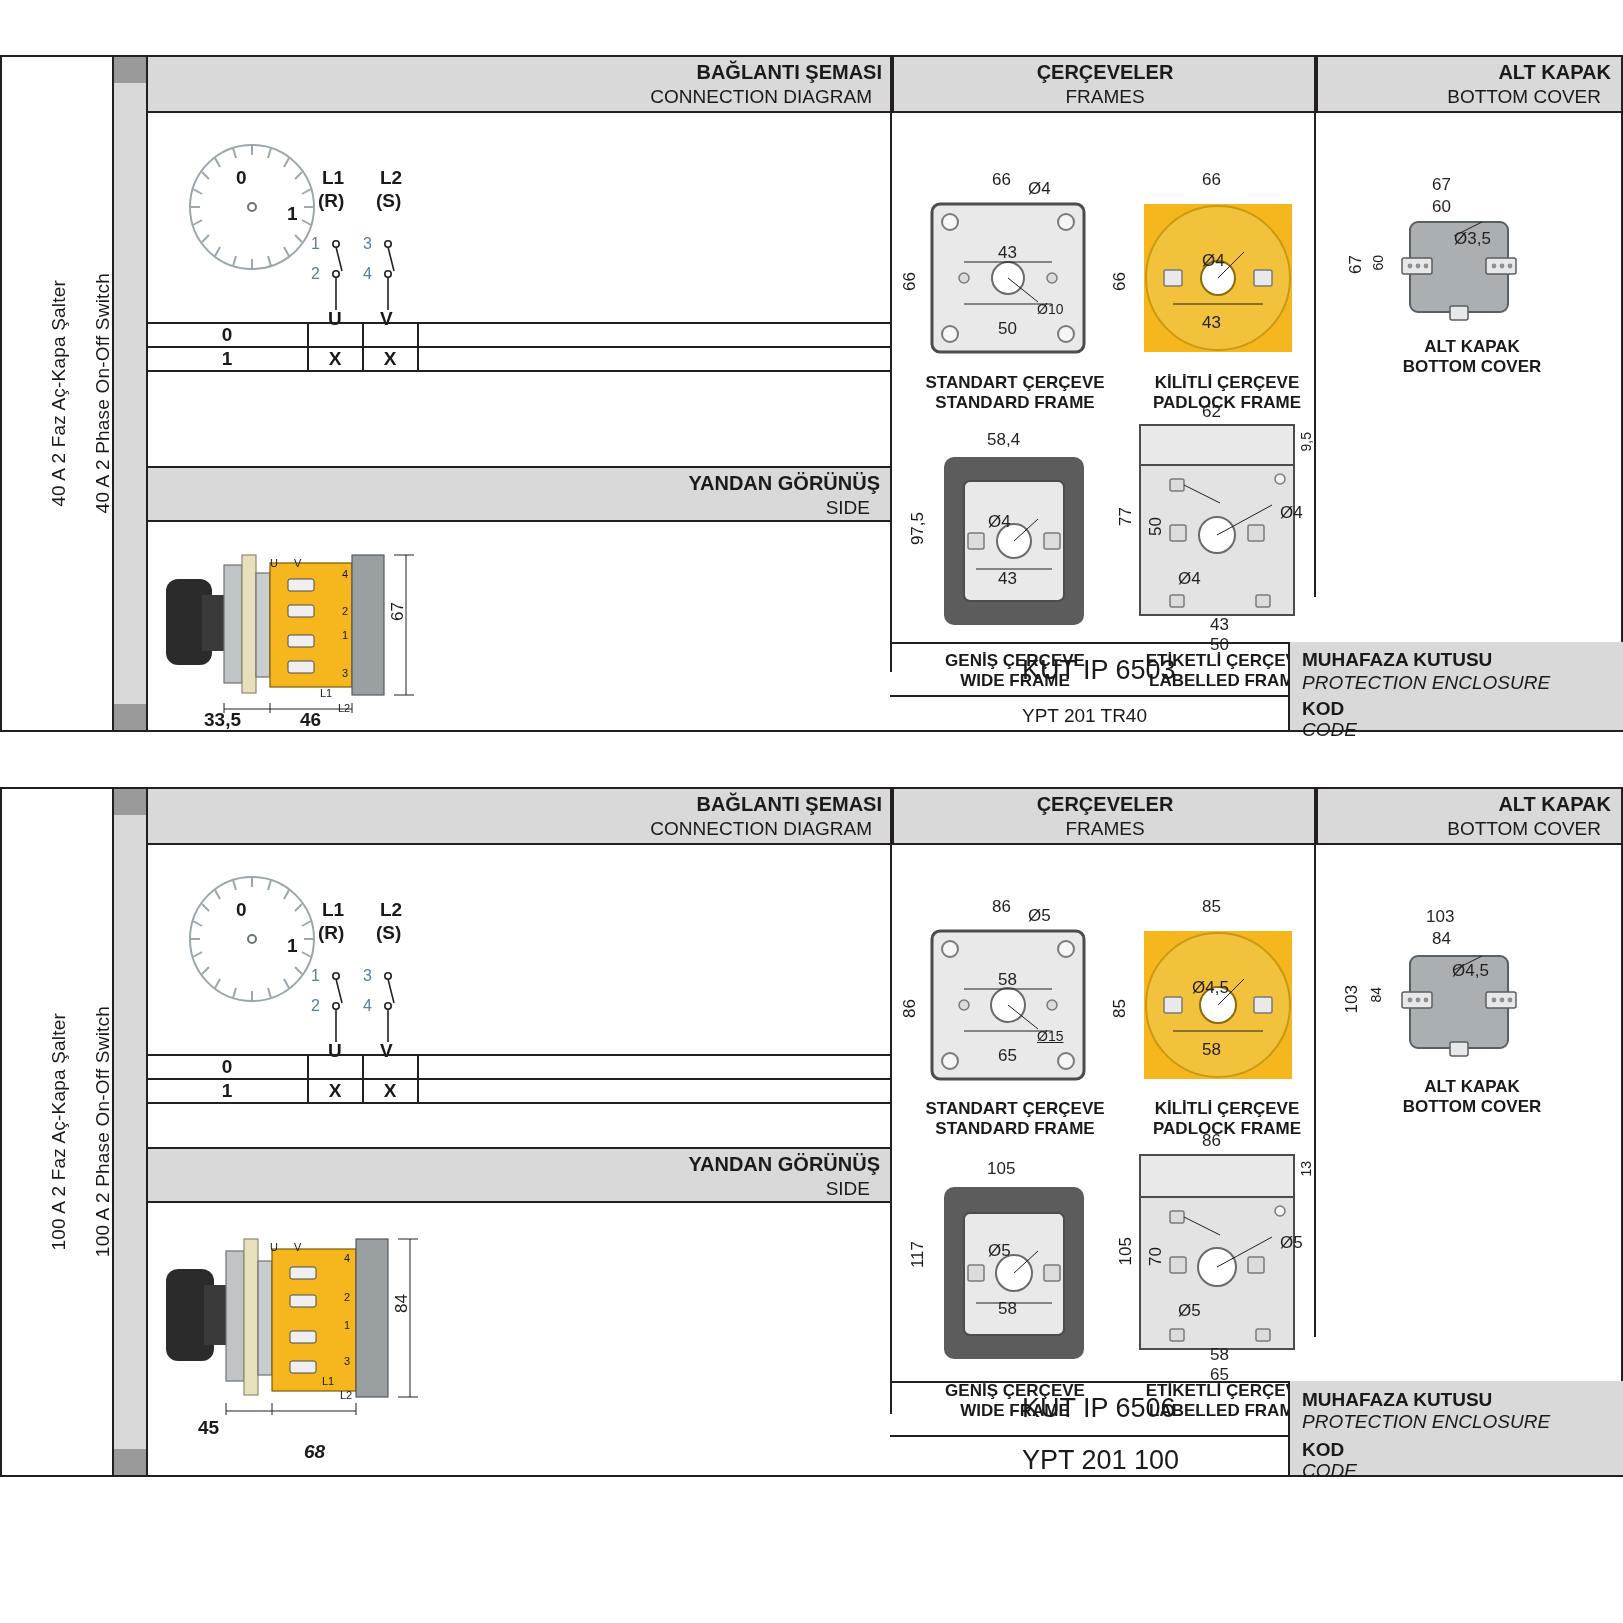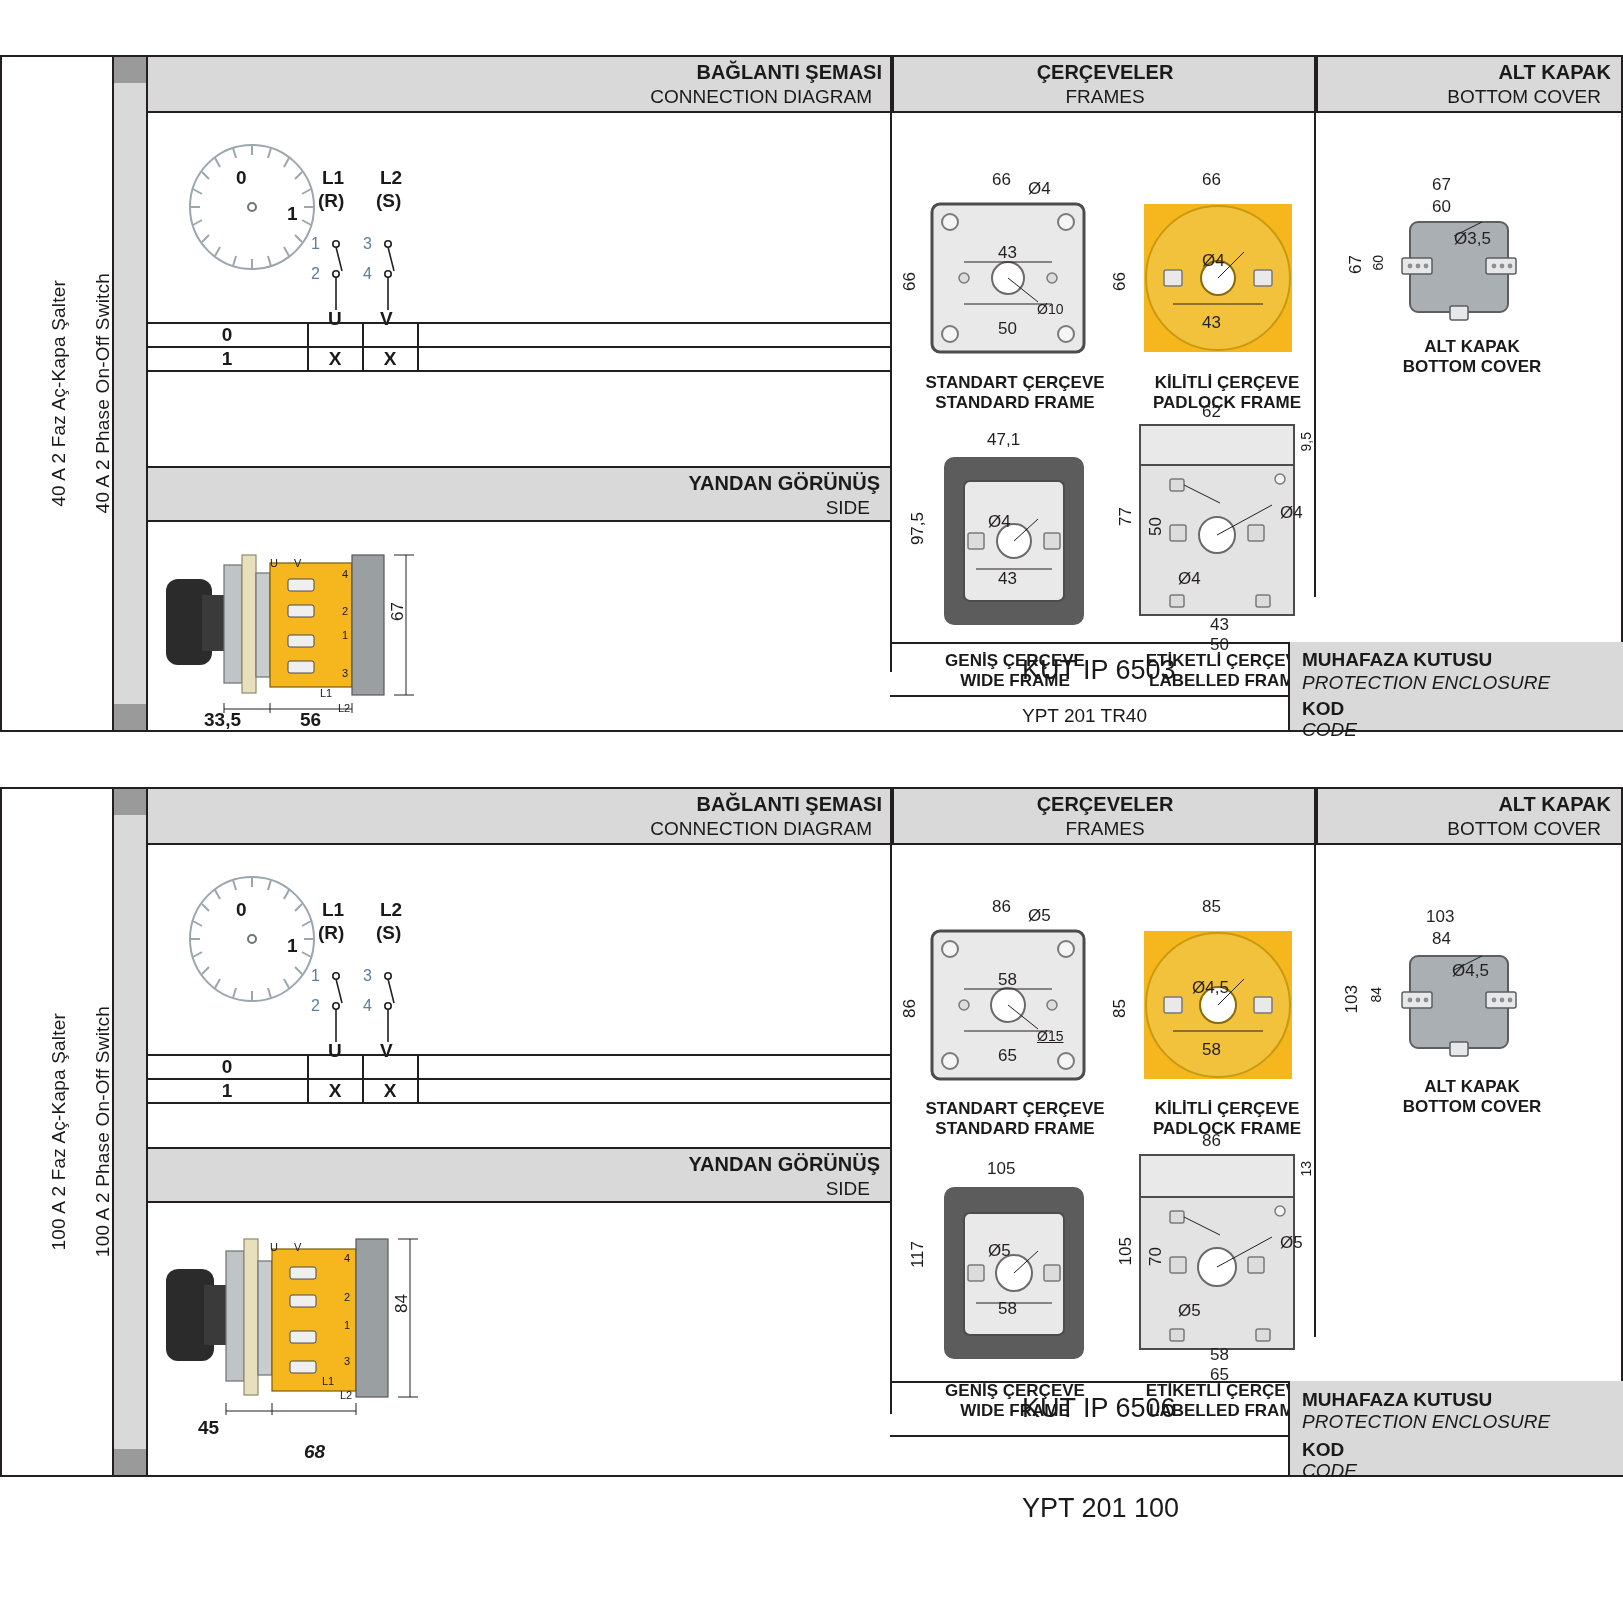--- a/index.html
+++ b/index.html
@@ -264,7 +264,7 @@
         </g>
       </svg>
     </div>
-    <div class="dim" style="left:985px;top:373px;">47,1</div>
+    <div class="dim" style="left:985px;top:373px;">58,4</div>
     <div class="vdim" style="left:906px;top:455px;"><span>97,5</span></div>
     <div class="dim" style="left:986px;top:455px;">Ø4</div>
     <div class="dim" style="left:996px;top:512px;">43</div>

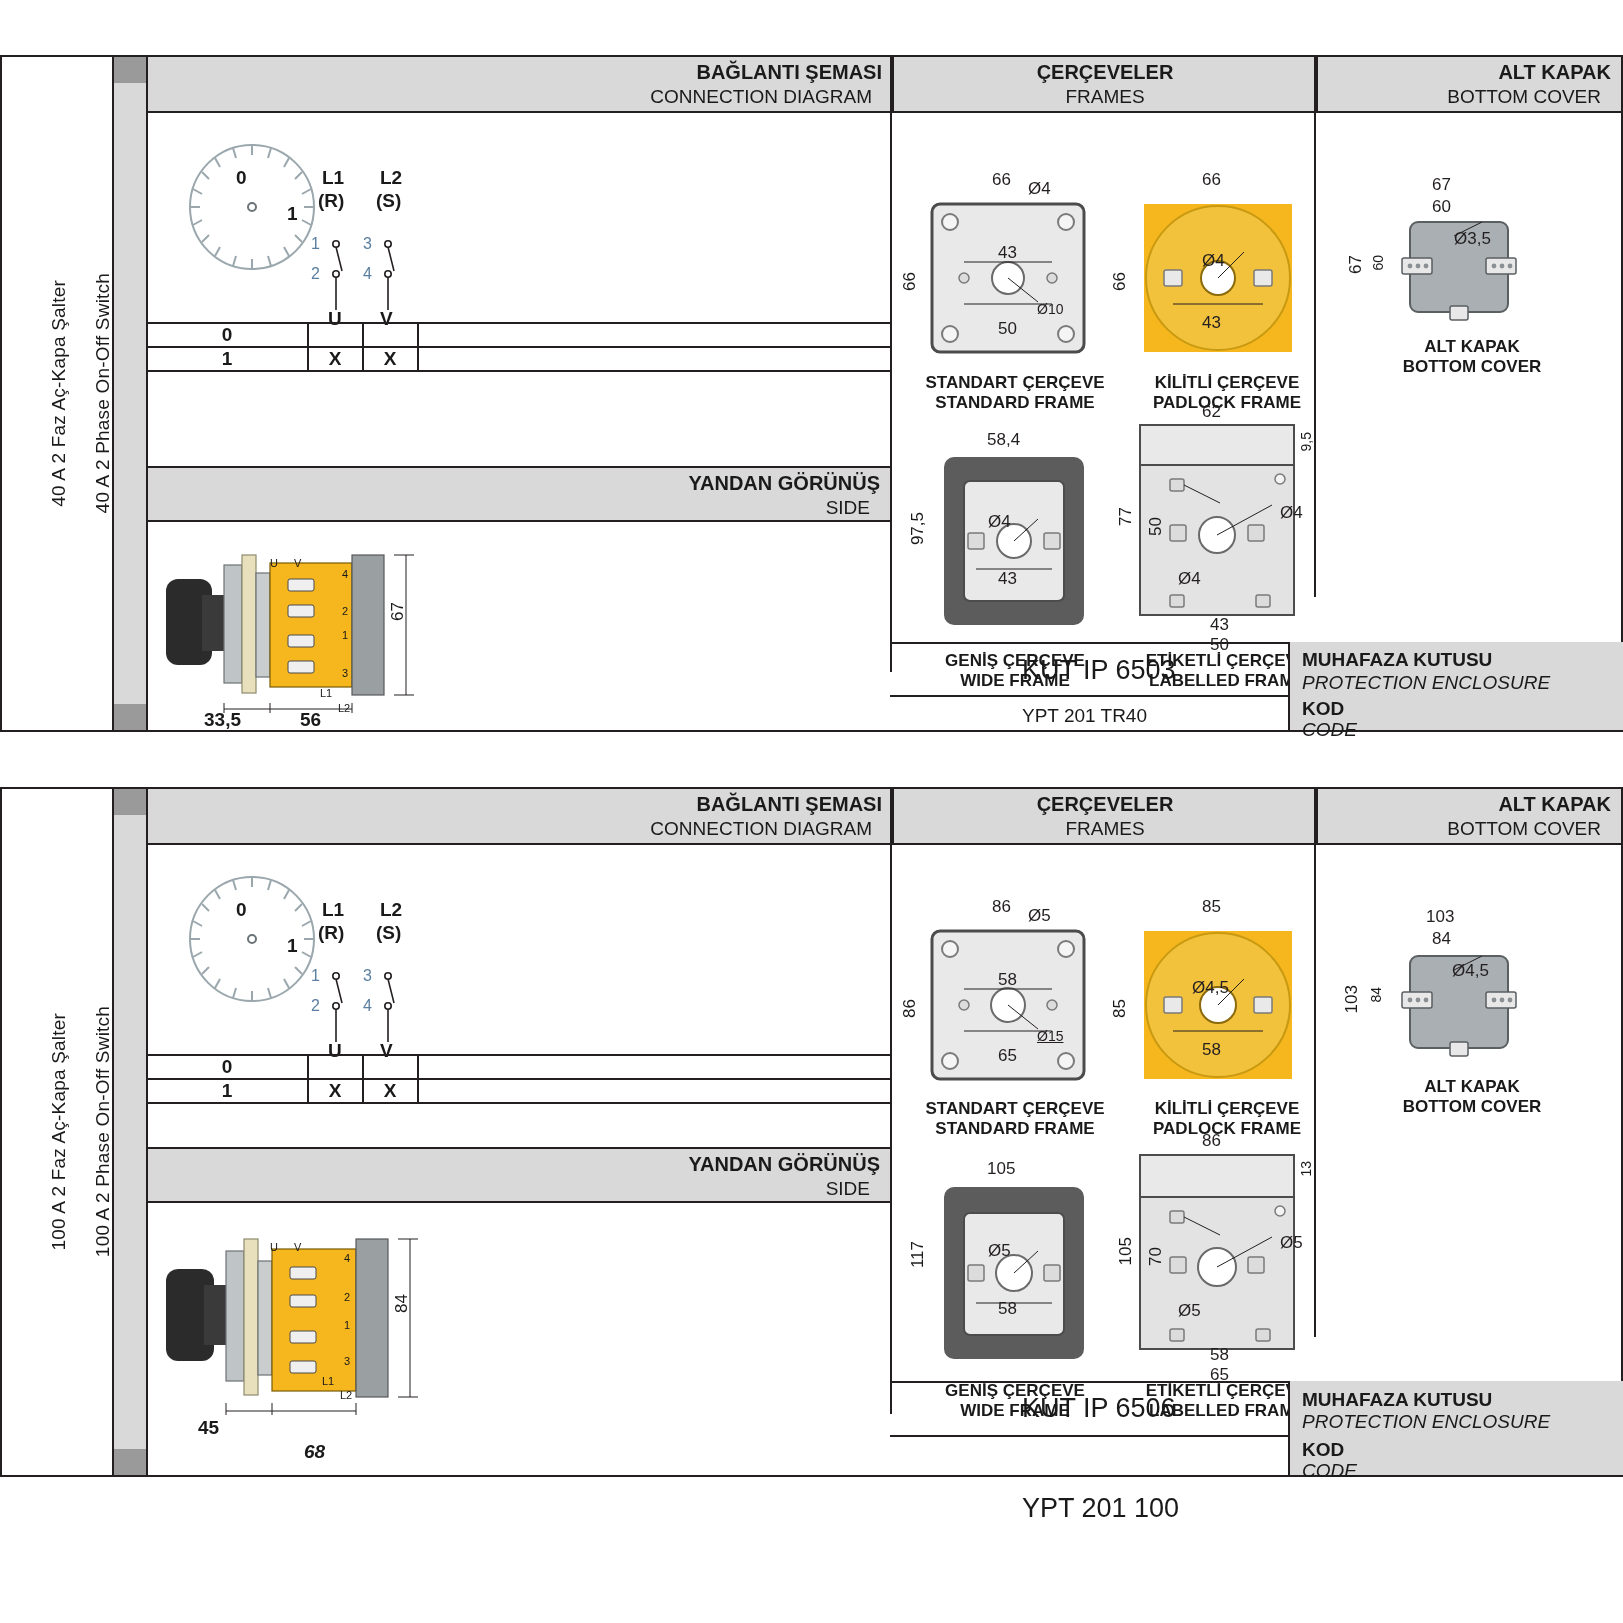--- a/index.html
+++ b/index.html
@@ -195,7 +195,7 @@
 
     <div class="vdim" style="left:386px;top:545px;"><span>67</span></div>
     <div class="lbl b" style="left:184px;top:652px;margin-left:18px;">33,5</div>
-    <div class="lbl b" style="left:298px;top:652px;">56</div>
+    <div class="lbl b" style="left:298px;top:652px;">46</div>
 
     <div class="sv" style="left:916px;top:135px;">
       <svg width="180" height="170" viewBox="0 0 180 170">

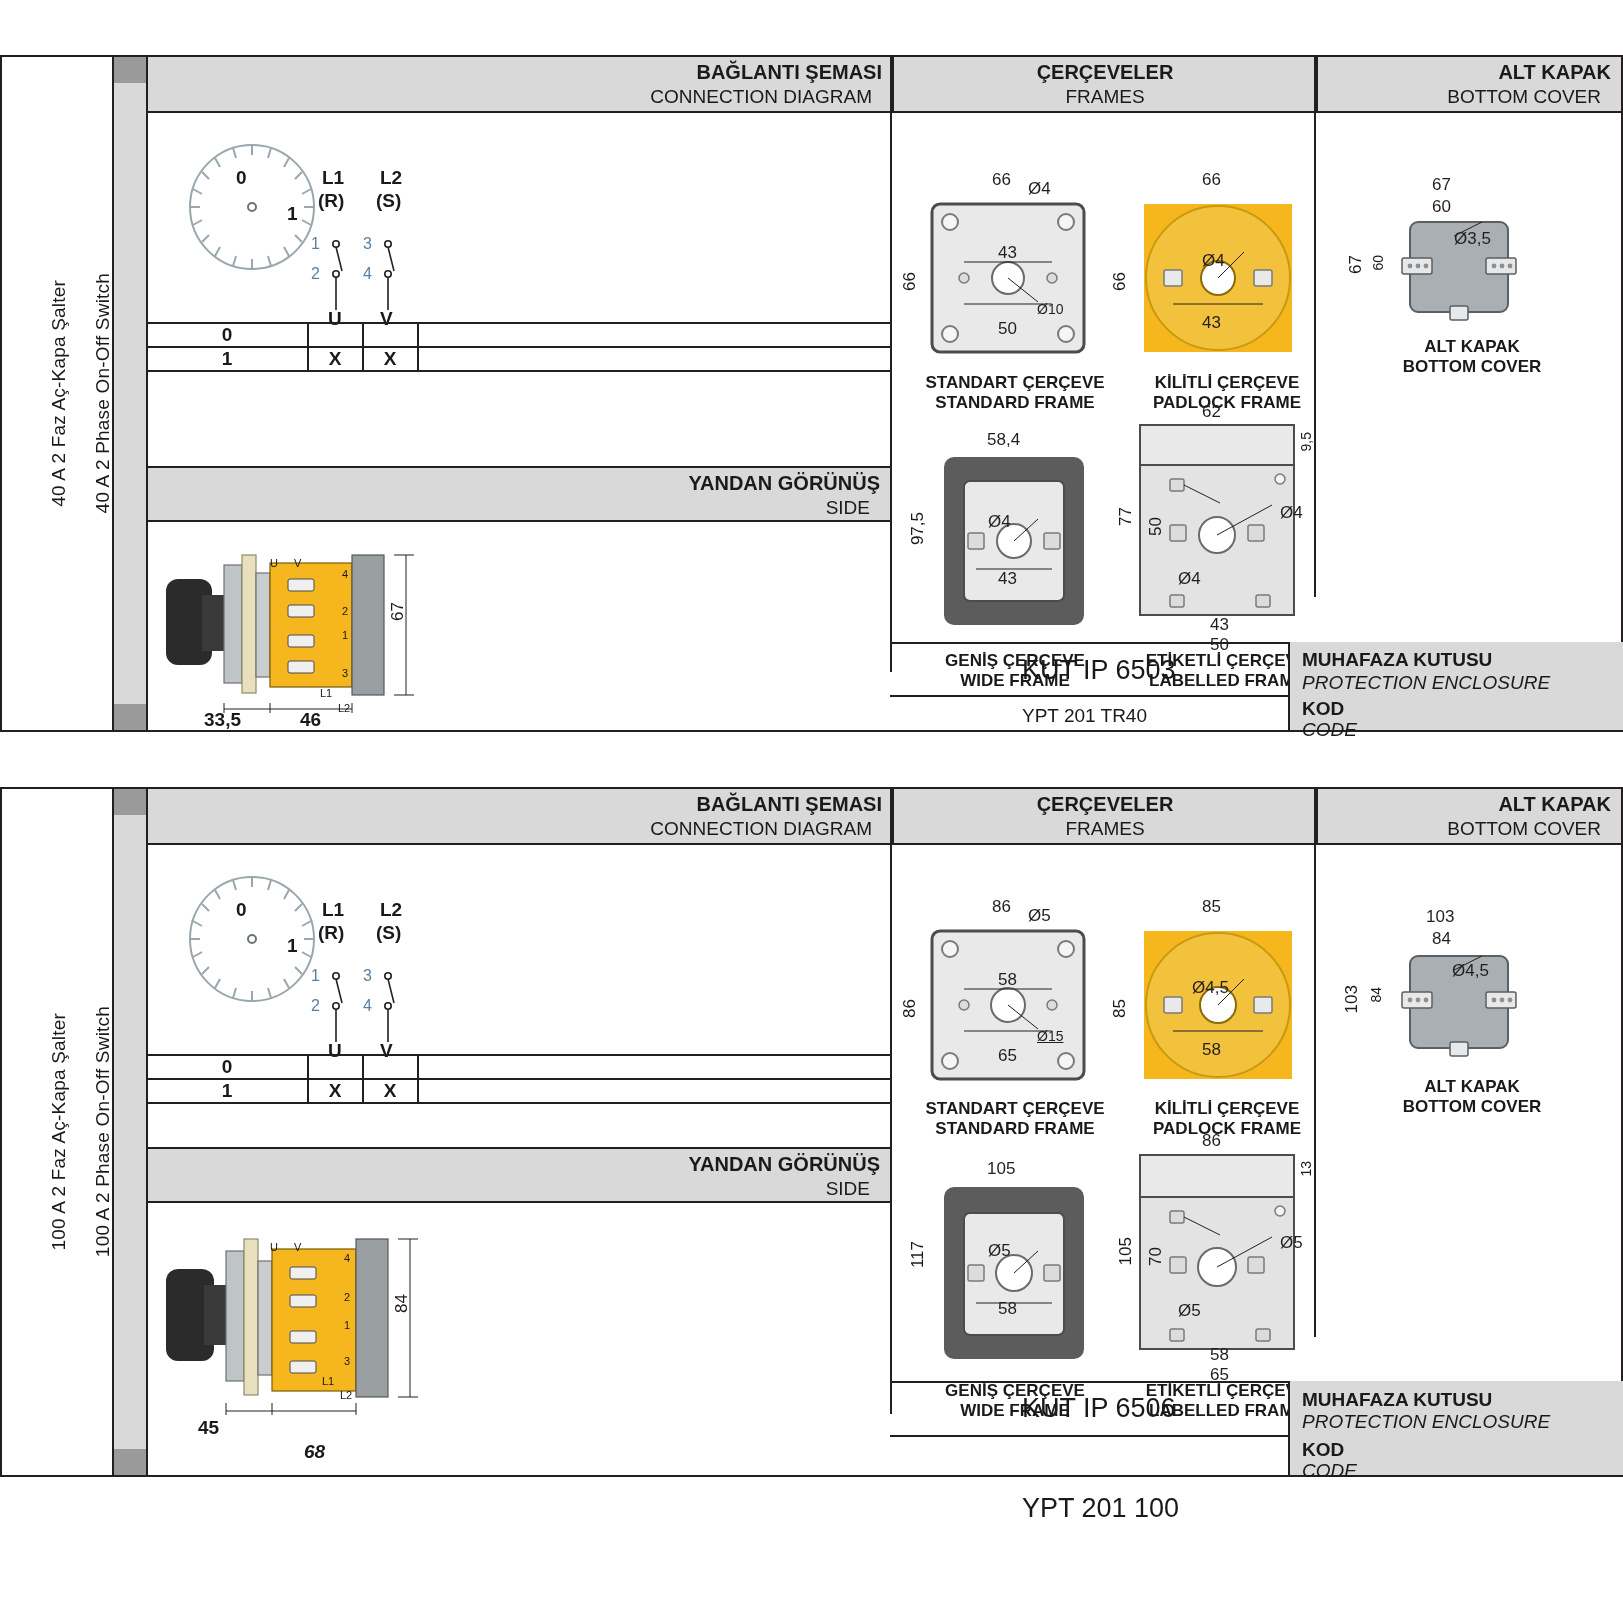--- a/index.html
+++ b/index.html
@@ -623,7 +623,7 @@
     <div class="lbl" style="left:1020px;top:604px;font-size:27px;">KUT IP 6506</div>
     <div class="lbl b" style="left:1300px;top:600px;">MUHAFAZA KUTUSU</div>
     <div class="lbl i" style="left:1300px;top:622px;">PROTECTION ENCLOSURE</div>
-    <div class="lbl" style="left:1020px;top:656px;font-size:27px;margin-top:48px;">YPT 201 100</div>
+    <div class="lbl" style="left:1020px;top:656px;font-size:27px;">YPT 201 100</div>
     <div class="lbl b" style="left:1300px;top:650px;">KOD</div>
     <div class="lbl i" style="left:1300px;top:671px;">CODE</div>
   </div>

